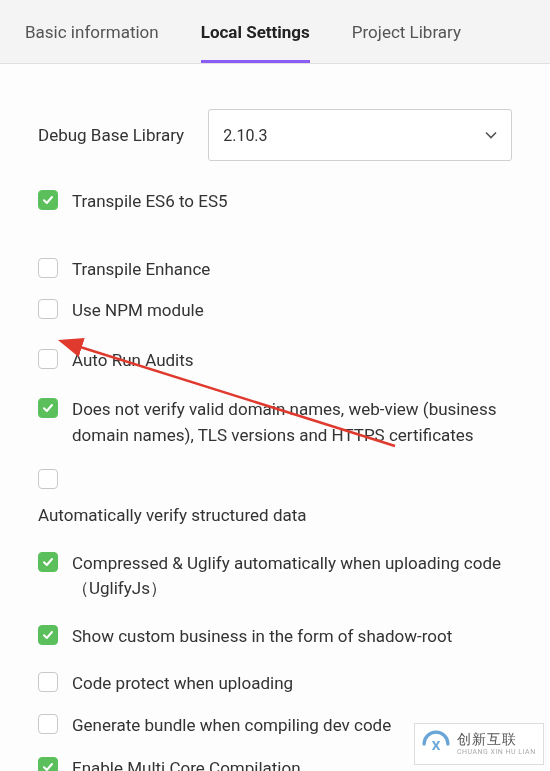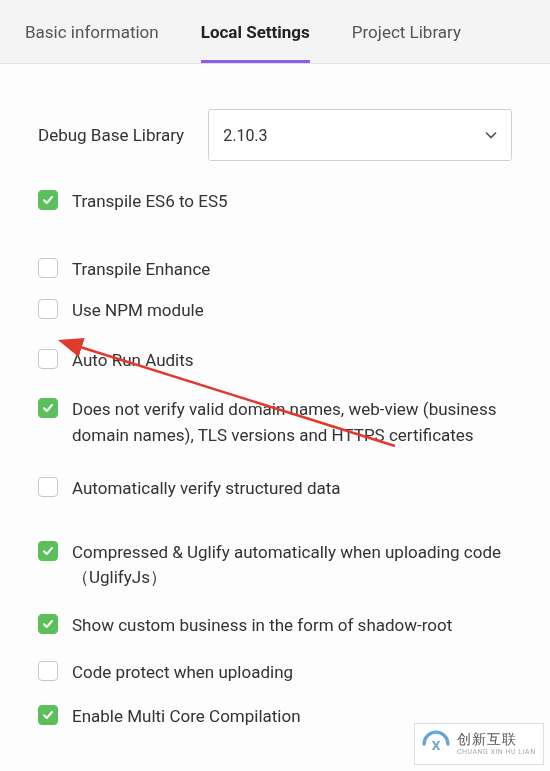--- a/index.html
+++ b/index.html
@@ -193,7 +193,7 @@
         </span>
         <span class="opt-label">Does not verify valid domain names, web-view (business domain names), TLS versions and HTTPS certificates</span>
       </div>
-      <div class="option-row" style="margin-top: 16px;">
+      <div class="option-row" style="margin-top: 8px; flex-direction: column;">
         <span class="checkbox"></span>
         <span class="opt-label">Automatically verify structured data</span>
       </div>

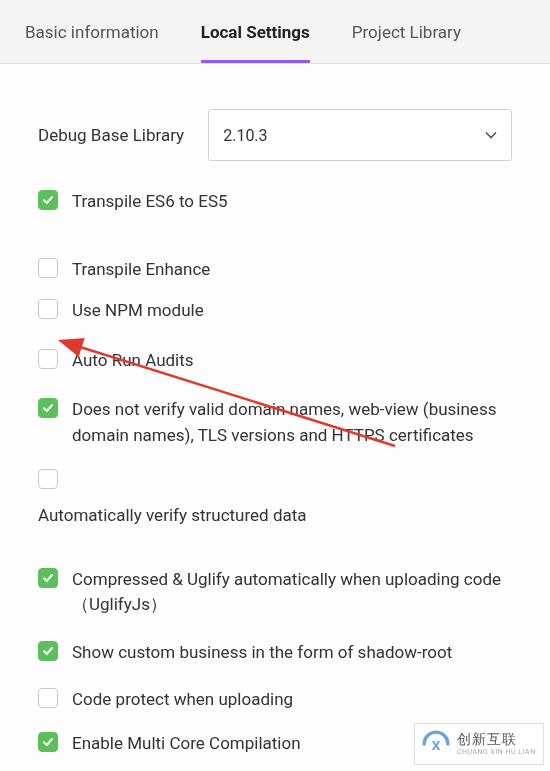--- a/index.html
+++ b/index.html
@@ -197,7 +197,7 @@
         <span class="checkbox"></span>
         <span class="opt-label">Automatically verify structured data</span>
       </div>
-      <div class="option-row" style="margin-top: 26px; justify-content: flex-end;">
+      <div class="option-row" style="margin-top: 10px; justify-content: flex-end;">
         <span class="checkbox checked">
           <svg class="check-mark" viewBox="0 0 12 12">
             <path d="M2 6.2 L4.8 9 L10 3" fill="none" stroke="#fff" stroke-width="2" stroke-linecap="round" stroke-linejoin="round"></path>

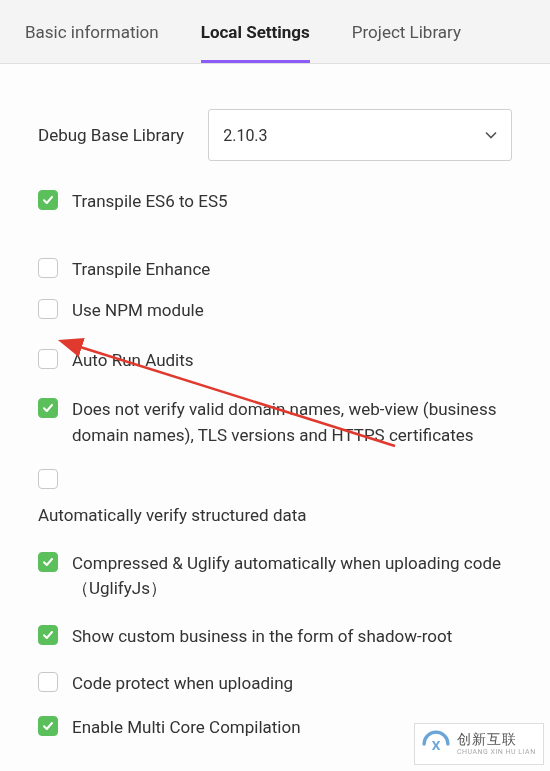--- a/index.html
+++ b/index.html
@@ -216,6 +216,10 @@
       <div class="option-row" style="margin-top: 10px;">
         <span class="checkbox"></span>
         <span class="opt-label">Code protect when uploading</span>
+      </div>
+      <div class="option-row">
+        <span class="checkbox"></span>
+        <span class="opt-label">Generate bundle when compiling dev code</span>
       </div>
       <div class="option-row" style="margin-top: 6px;">
         <span class="checkbox checked">

